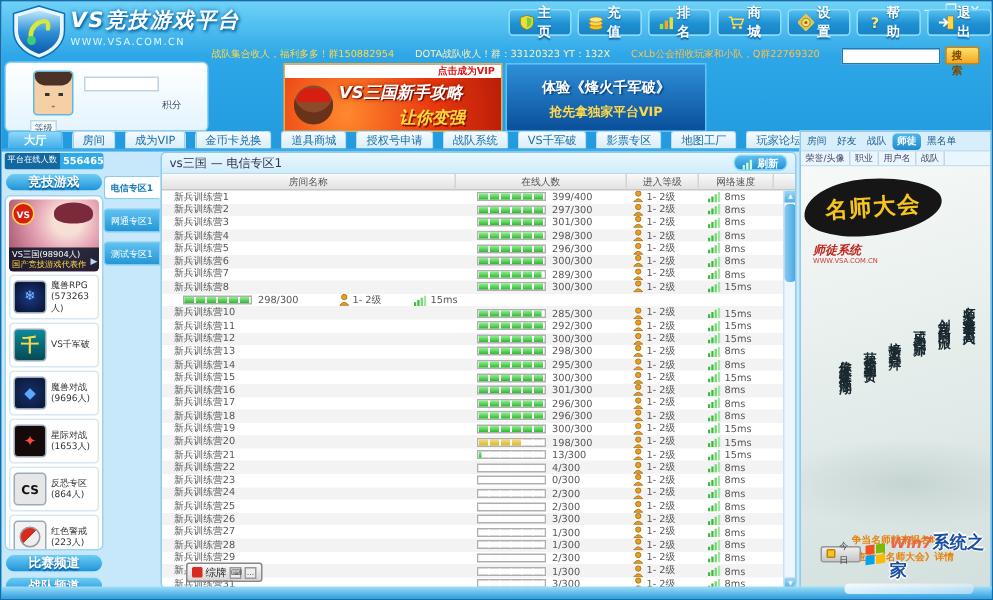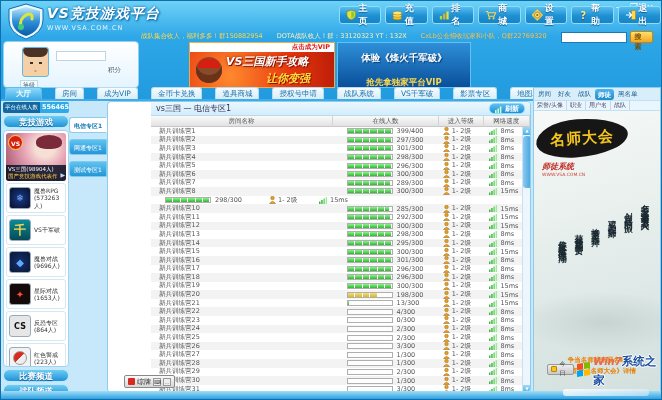--- a/index.html
+++ b/index.html
@@ -58,7 +58,7 @@
   .banner2{position:absolute;left:336px;top:41px;width:134px;height:46px;border:1px solid #5FC2F2;
     background:linear-gradient(180deg,#2E8FD8,#0A4F9A);text-align:center;overflow:hidden;}
   .b2t1{margin-top:9px;font-size:9.5px;color:#fff;font-weight:bold;text-shadow:1px 1px 1px #063A70;}
-  .b2t2{margin-top:12px;font-size:8.5px;color:#FFD84A;font-weight:bold;}
+  .b2t2{margin-top:4px;font-size:8.5px;color:#FFD84A;font-weight:bold;}
   
   .tabbar{position:absolute;left:0;top:87px;width:532px;height:13px;display:flex;align-items:flex-end;
     padding-left:4px;border-bottom:2px solid #3FACE8;}

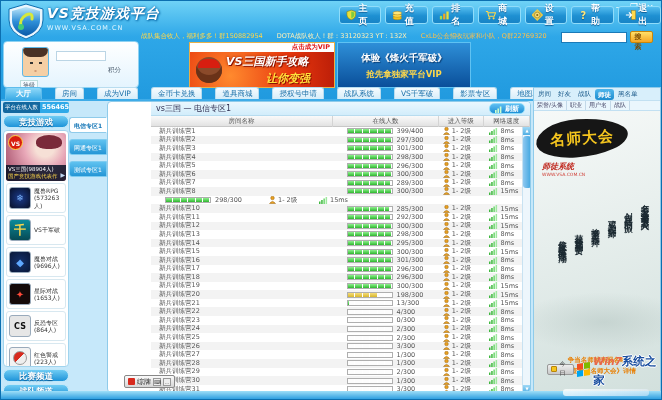--- a/index.html
+++ b/index.html
@@ -62,7 +62,7 @@
   
   .tabbar{position:absolute;left:0;top:87px;width:532px;height:13px;display:flex;align-items:flex-end;
     padding-left:4px;border-bottom:2px solid #3FACE8;}
-  .tab{height:12px;line-height:12px;padding:0 6px;font-size:7.5px;color:#1A6FA8;margin-right:13px;
+  .tab{height:12px;line-height:12px;padding:0 6px;font-size:7.5px;color:#1A6FA8;margin-right:6px;
     background:linear-gradient(180deg,#F6FBFE,#D6EDF9);border:1px solid #B8DCEF;border-bottom:none;
     border-radius:3px 3px 0 0;white-space:nowrap;cursor:pointer;}
   .tab.active{background:linear-gradient(180deg,#8FD8F8,#3FAEE8);color:#fff;font-weight:bold;

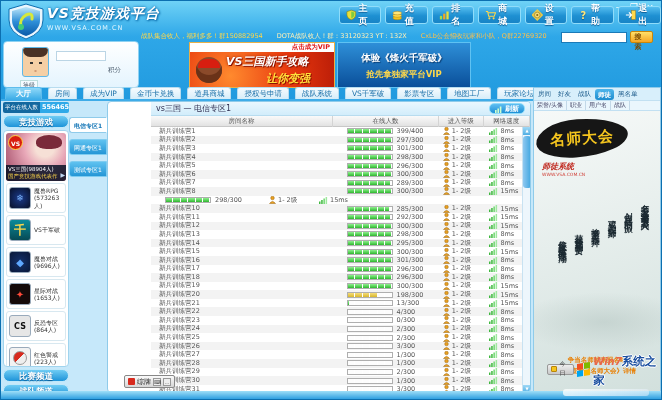--- a/index.html
+++ b/index.html
@@ -108,7 +108,7 @@
   .ztab.active{background:#fff;color:#1778B8;font-weight:bold;border:1px solid #8FCBEA;border-right:1px solid #fff;}
   
   .mainpanel{position:absolute;left:106px;top:100px;width:424px;height:292px;background:#fff;
-    border:1px solid #8FCBEA;border-radius:4px;overflow:hidden;padding-left:43px;}
+    border:1px solid #8FCBEA;border-radius:4px;overflow:hidden;}
   .crumbbar{height:14px;background:linear-gradient(180deg,#EAF7FE,#D2EDFB);border-bottom:1px solid #B8DCEF;
     display:flex;align-items:center;padding:0 5px;}
   .crumb{font-size:8px;color:#335;}

